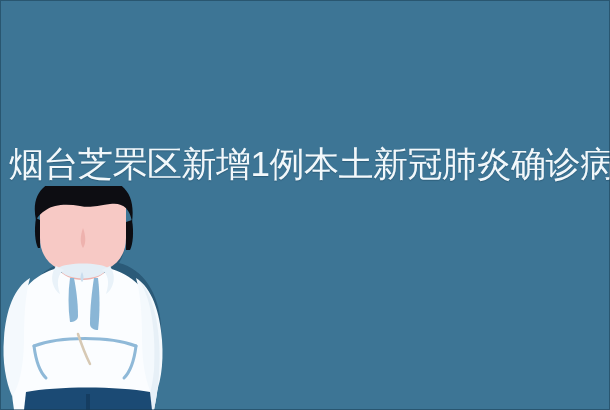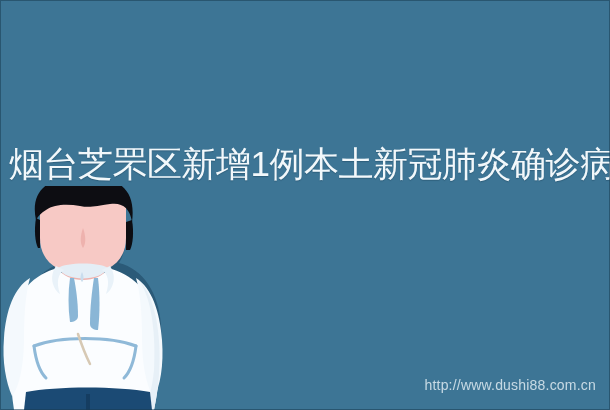--- a/index.html
+++ b/index.html
@@ -127,7 +127,6 @@
 
   <div class="headline">烟台芝罘区新增1例本土新冠肺炎确诊病例</div>
 
-  <div class="watermark">http://www.dushi88.com.cn</div>
 
 </div>
 

